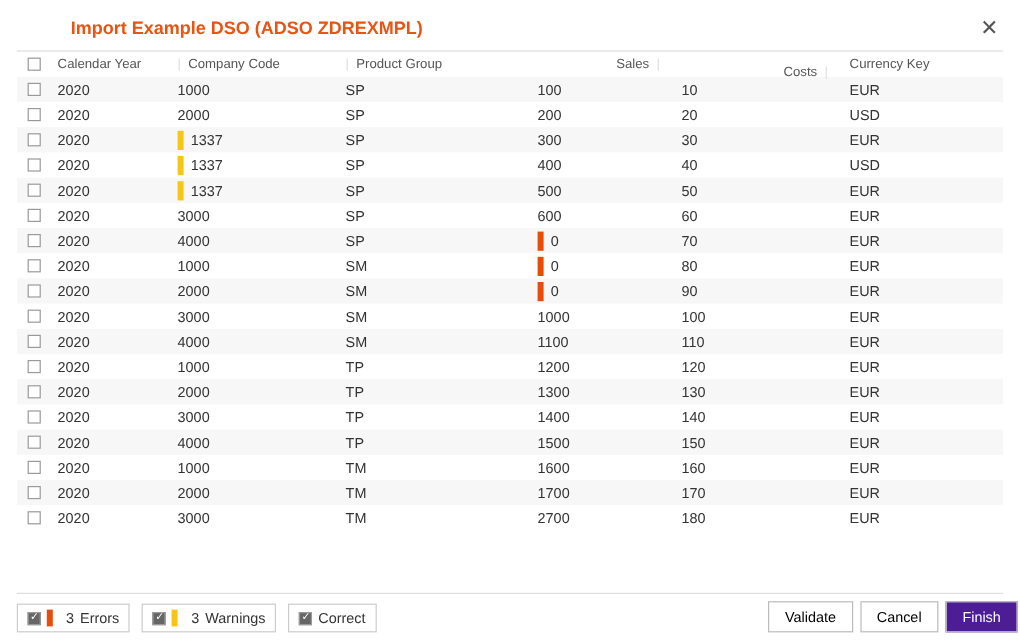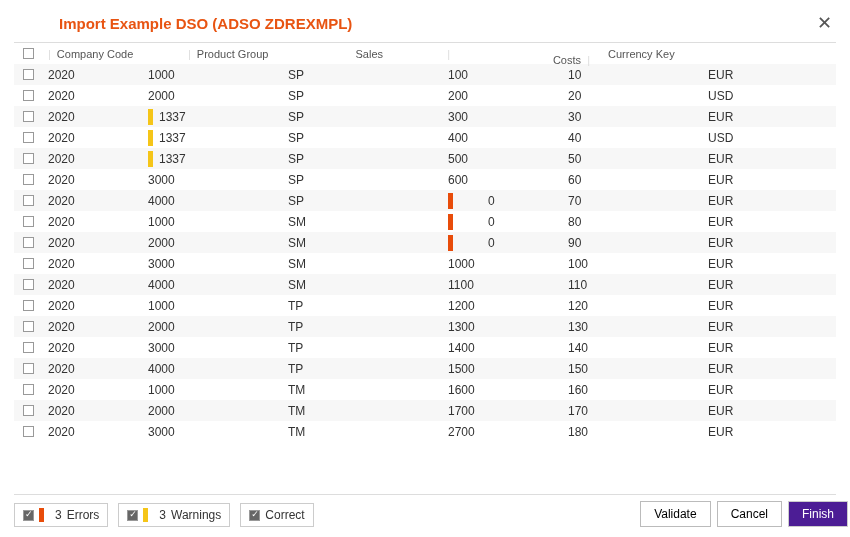--- a/index.html
+++ b/index.html
@@ -59,6 +59,9 @@
     <div class="thead-row">
       <div class="cell col-chk">
           <span class="checkbox"></span>
+        </div>
+      <div class="cell col-year">
+          <span>Calendar Year</span>
         </div>
       <div class="cell col-comp">
           <span class="col-sep">|</span>

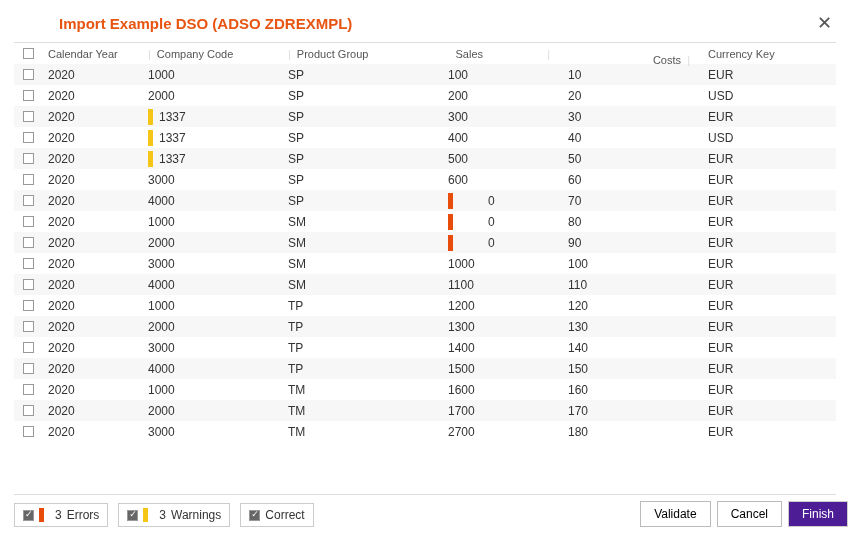--- a/index.html
+++ b/index.html
@@ -23,7 +23,7 @@
     .col-year { width: 100px; }
     .col-comp { width: 140px; }
     .col-prod { width: 160px; }
-    .col-sales { width: 120px; text-align: left; gap: 29px; }
+    .col-sales { width: 120px; text-align: left; }
     .col-costs { width: 140px; text-align: left; }
     .col-curr { width: 100px; }
     

